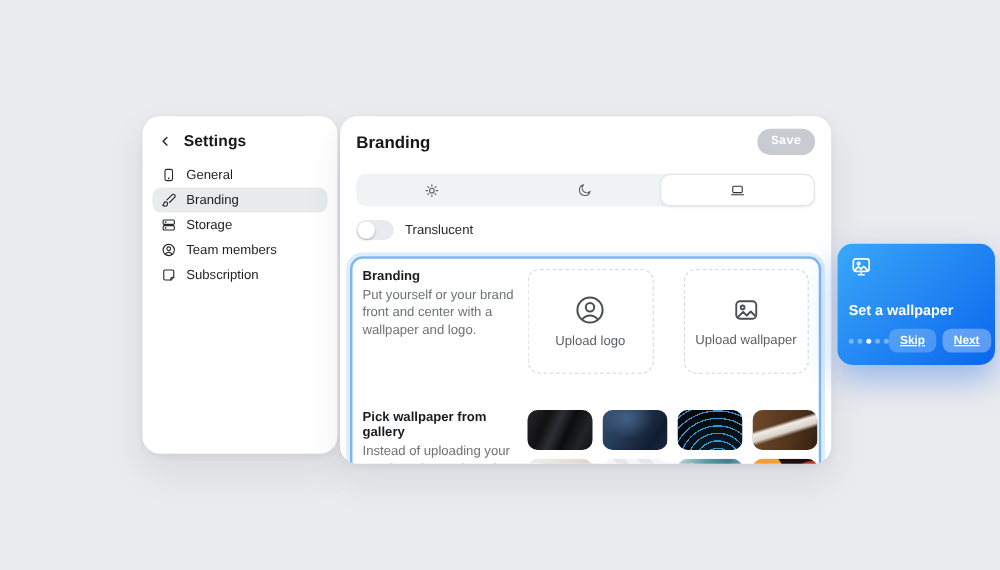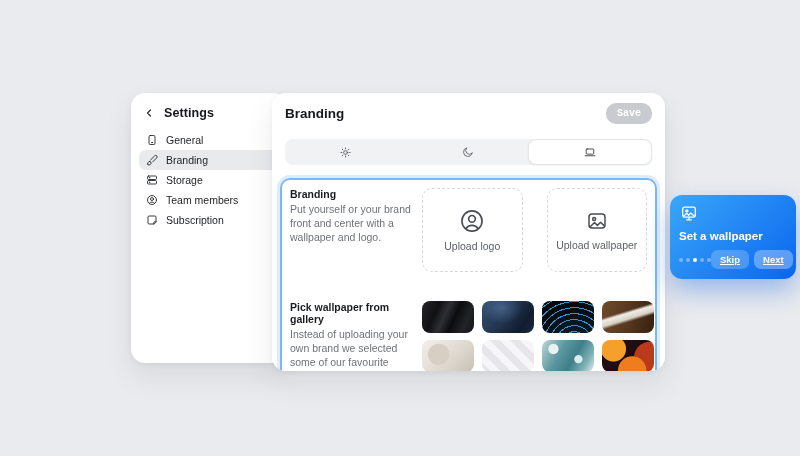--- a/index.html
+++ b/index.html
@@ -16,7 +16,7 @@
   }
 
   
-  .sidebar { left:131px; top:93px; width:156px; height:270px; padding:11px 8px; }
+  .sidebar { left:114px; top:93px; width:156px; height:270px; padding:11px 8px; }
   .sidebar-header { display:flex; align-items:center; gap:9px; padding:2px 4px 10px 4px; }
   .sidebar-header .chev { display:flex; align-items:center; }
   .sidebar-title { font-size:12.5px; font-weight:700; letter-spacing:.1px; }

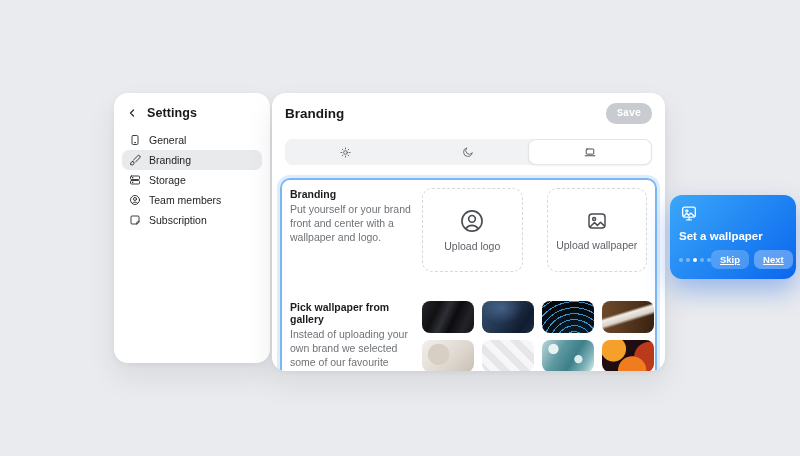--- a/index.html
+++ b/index.html
@@ -198,6 +198,12 @@
               <path d="M3 18h18"></path>
             </svg>
         </div>
+      </div>
+      <div class="toggle-row">
+        <div class="toggle">
+            <div class="knob"></div>
+          </div>
+        <span class="toggle-label">Translucent</span>
       </div>
     </div>
   </div>

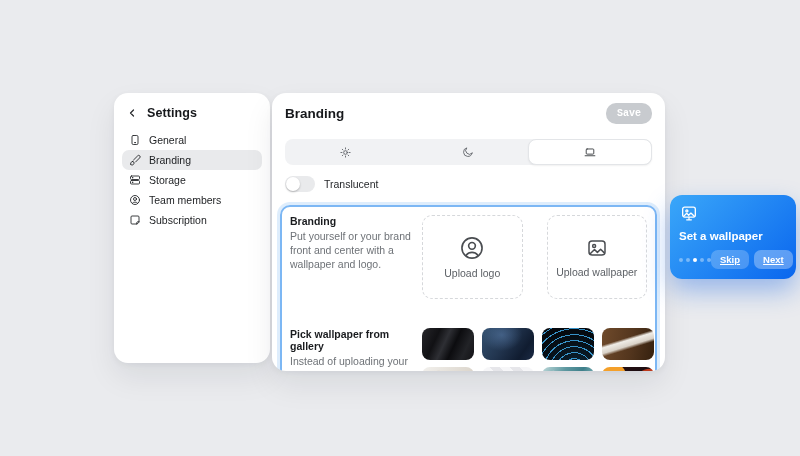--- a/index.html
+++ b/index.html
@@ -91,7 +91,7 @@
     box-shadow:0 12px 26px rgba(18,98,225,.38);
   }
   .tt-icon { display:flex; }
-  .tt-title { font-size:11.5px; font-weight:700; margin-top:7px; }
+  .tt-title { font-size:11.5px; font-weight:700; margin-top:20px; }
   .tt-body { font-size:9.8px; line-height:1.36; margin-top:4px; color:rgba(255,255,255,.95); }
   .tt-footer { display:flex; align-items:center; justify-content:space-between; margin-top:8px; }
   .dots { display:flex; gap:3px; align-items:center; }

